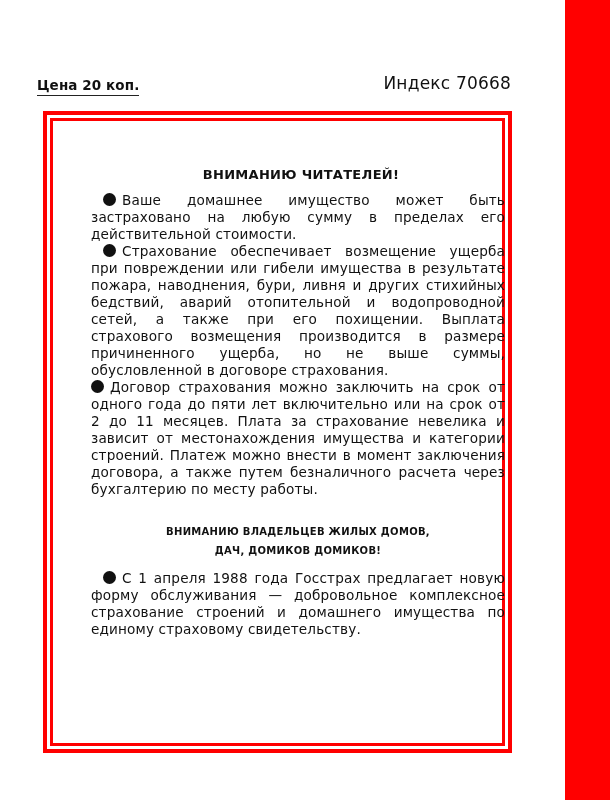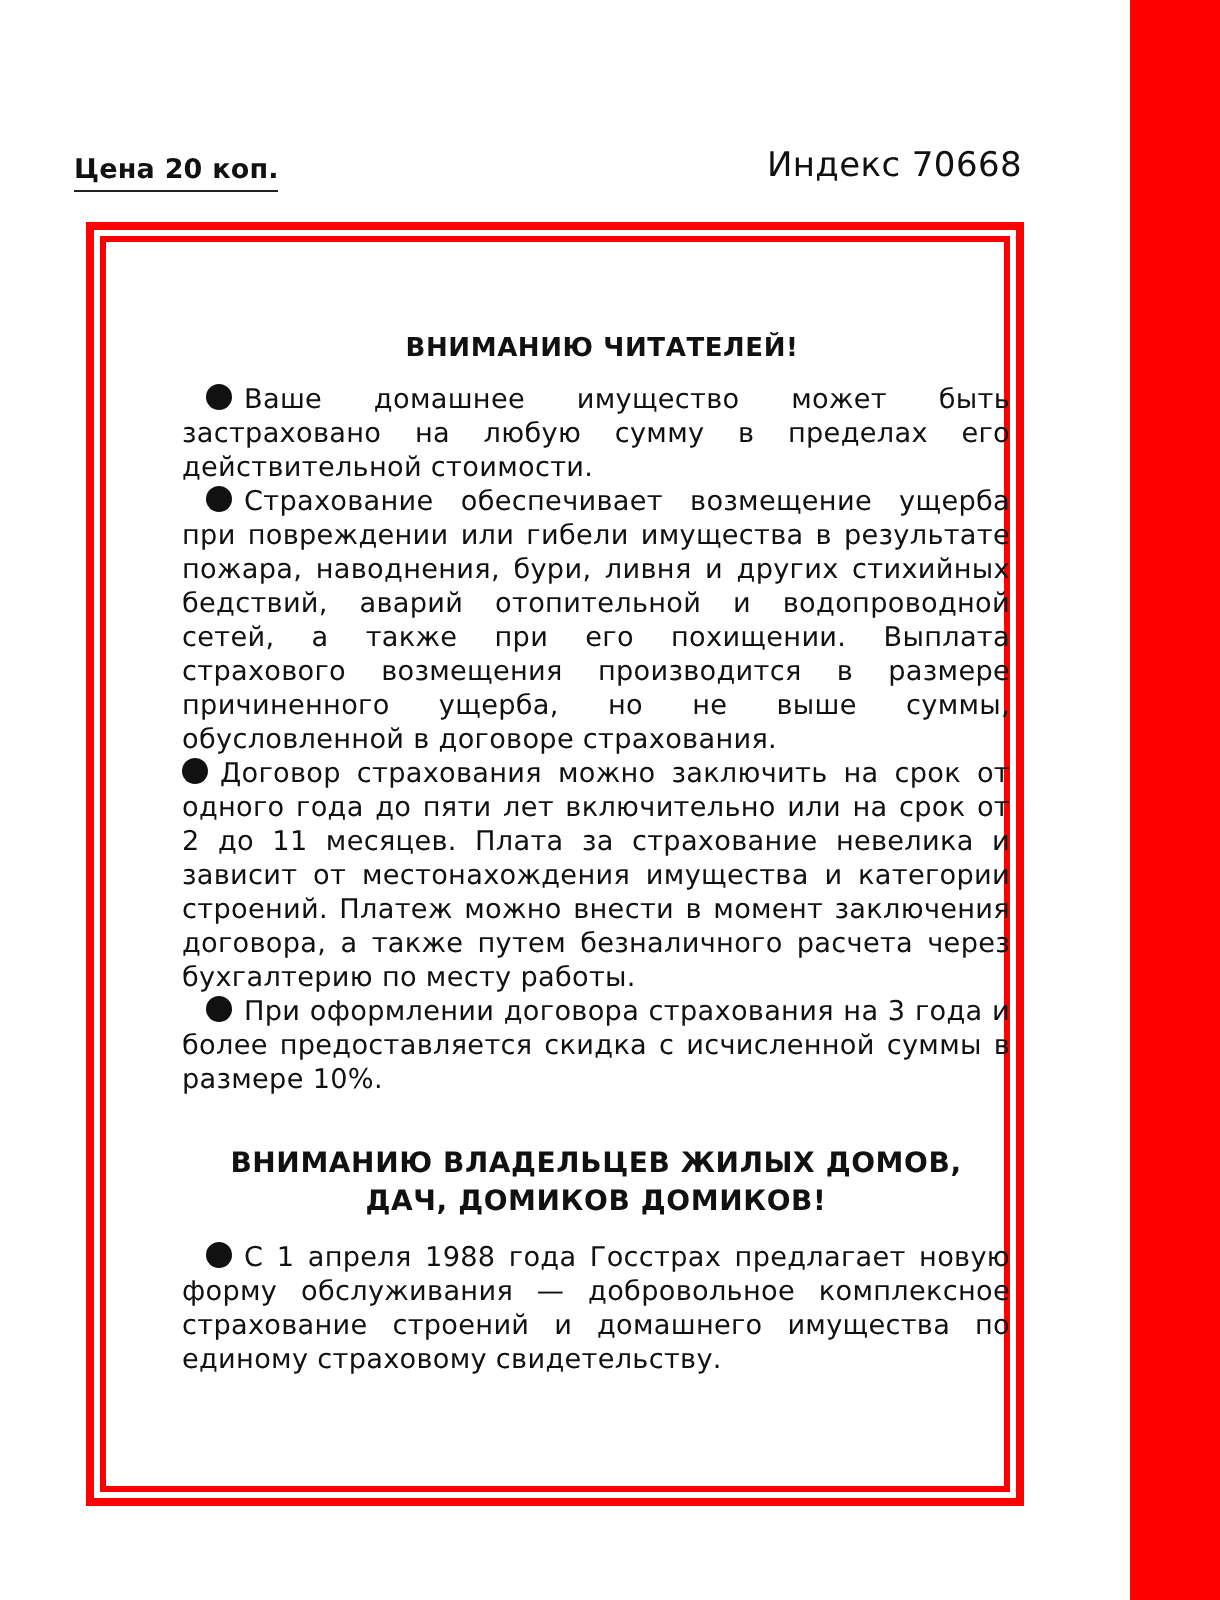--- a/index.html
+++ b/index.html
@@ -65,7 +65,6 @@
   <p class="para first-indent"><span class="bullet"></span><span>Ваше домашнее имущество может быть застраховано на любую  сумму в пределах  его действительной  стоимости.</span></p>
   <p class="para first-indent"><span class="bullet"></span><span>Страхование обеспечивает возмещение ущерба при повреждении или гибели имущества в результате пожара, наводнения, бури, ливня и других стихийных бедствий, аварий отопительной и водопроводной сетей, а также при его похищении. Выплата страхового возмещения  производится  в размере причиненного ущерба, но не выше суммы, обусловленной в договоре страхования.</span></p>
   <p class="para"><span class="bullet"></span><span>Договор страхования можно заключить на срок от одного года до пяти  лет включительно  или на срок от 2 до 11 месяцев. Плата за страхование невелика и зависит от местонахождения имущества и категории строений. Платеж можно внести в момент заключения договора, а также путем безналичного расчета через бухгалтерию   по месту работы.</span></p>
-  <p class="para first-indent"><span class="bullet"></span><span>При оформлении договора страхования на 3 года и более предоставляется  скидка с исчисленной суммы в размере 10%.</span></p>
 
   <div class="heading h2">
     <div>ВНИМАНИЮ ВЛАДЕЛЬЦЕВ ЖИЛЫХ ДОМОВ,</div>

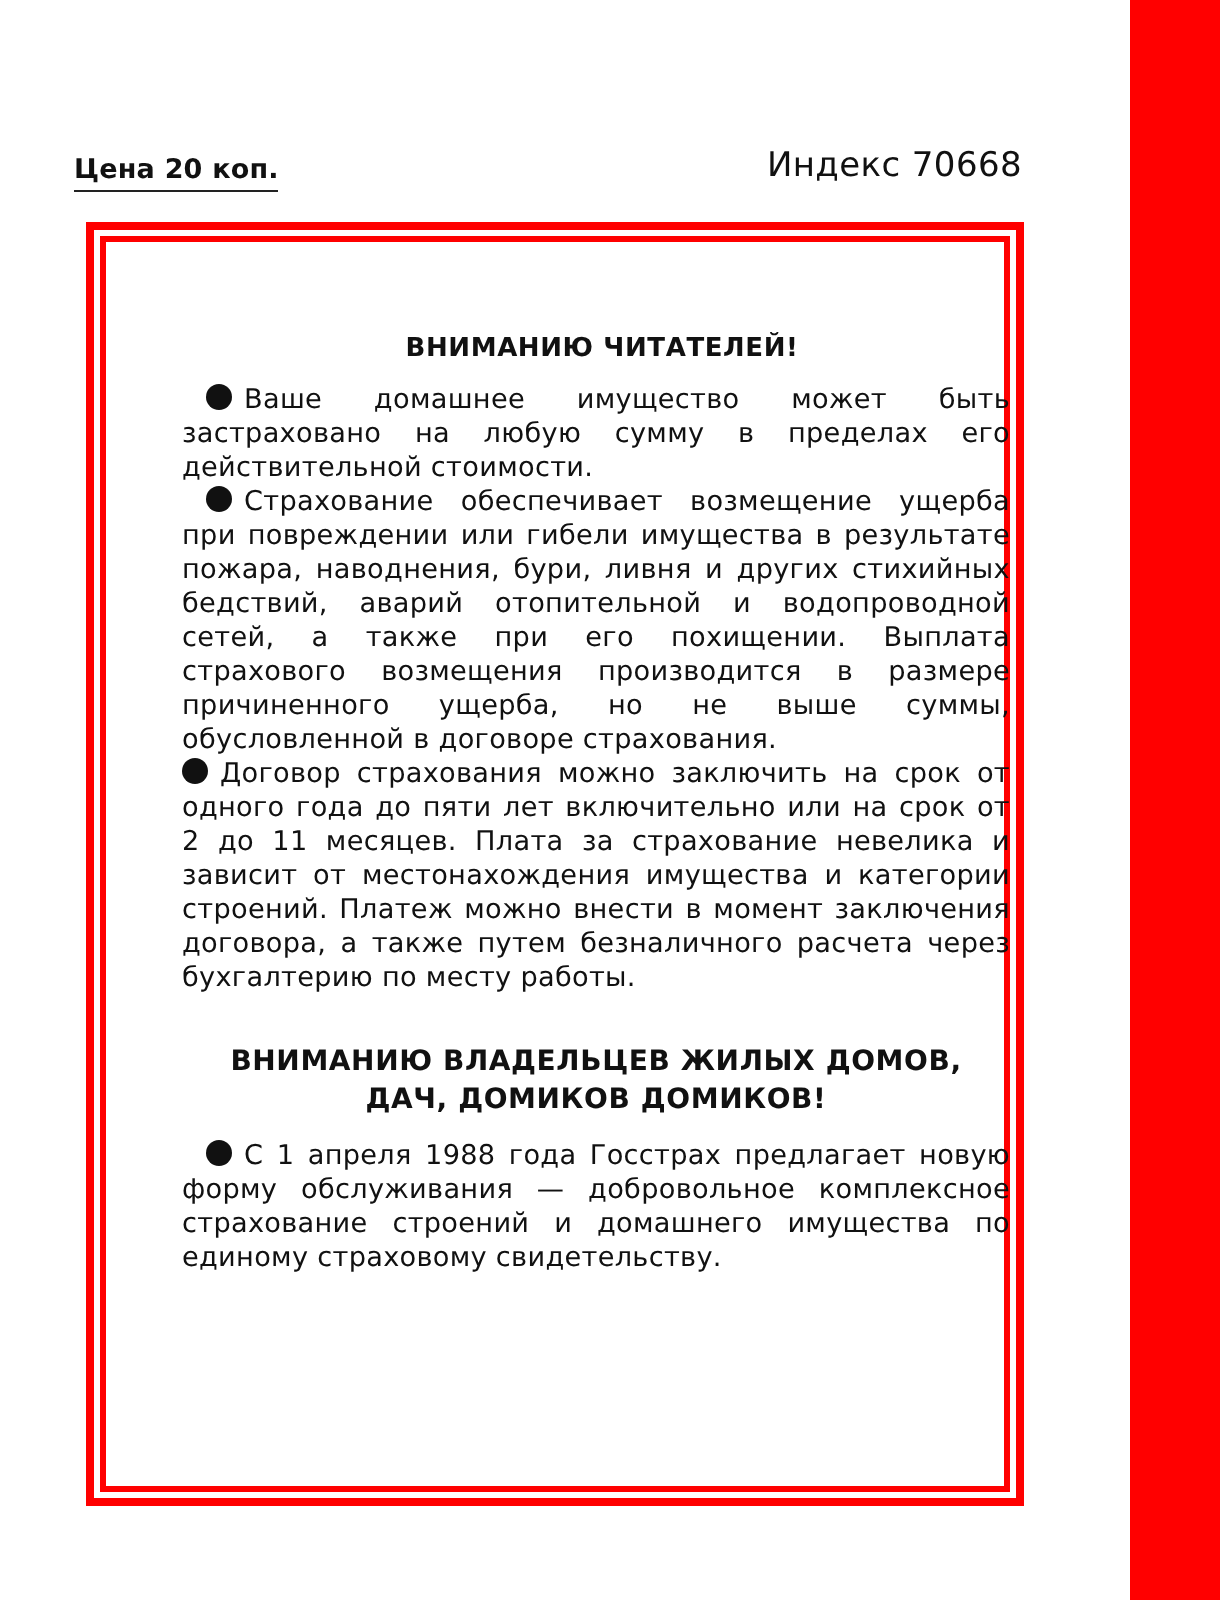--- a/index.html
+++ b/index.html
@@ -35,7 +35,7 @@
     letter-spacing: 0.3px;
   }
   .h1 { margin-left: 0; margin-bottom: 8px; padding-left: 6px; }
-  .h2 { margin-top: 24px; margin-bottom: 10px; font-size: 14px; line-height: 19px; }
+  .h2 { margin-top: 24px; margin-bottom: 10px; font-size: 10px; line-height: 19px; }
   .para { text-align: justify; text-align-last: left; margin: 0; }
   .para.first-indent { text-indent: 12px; }
   .bullet {

